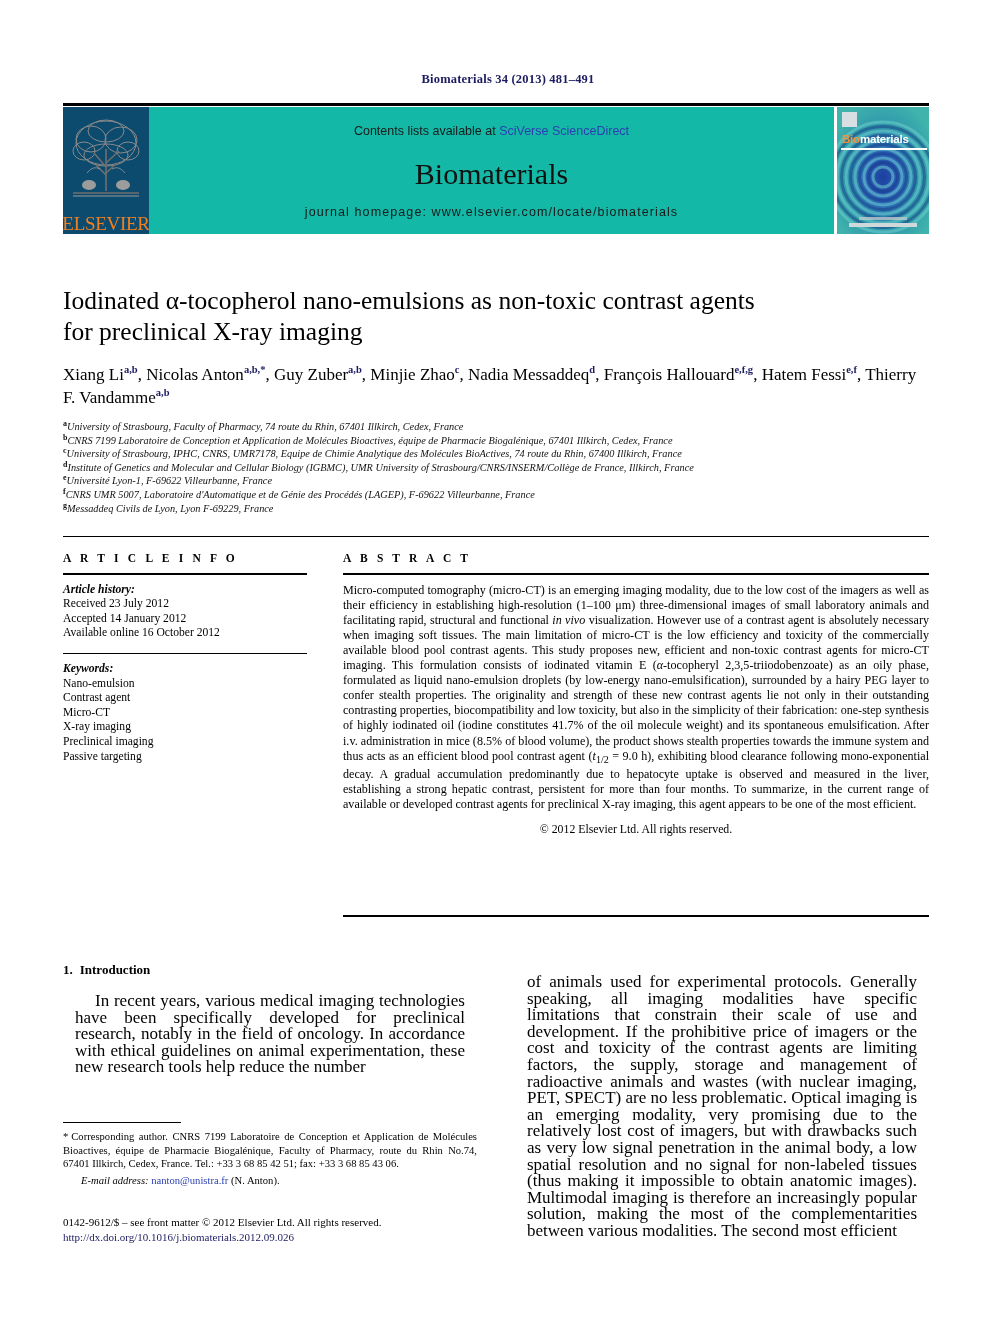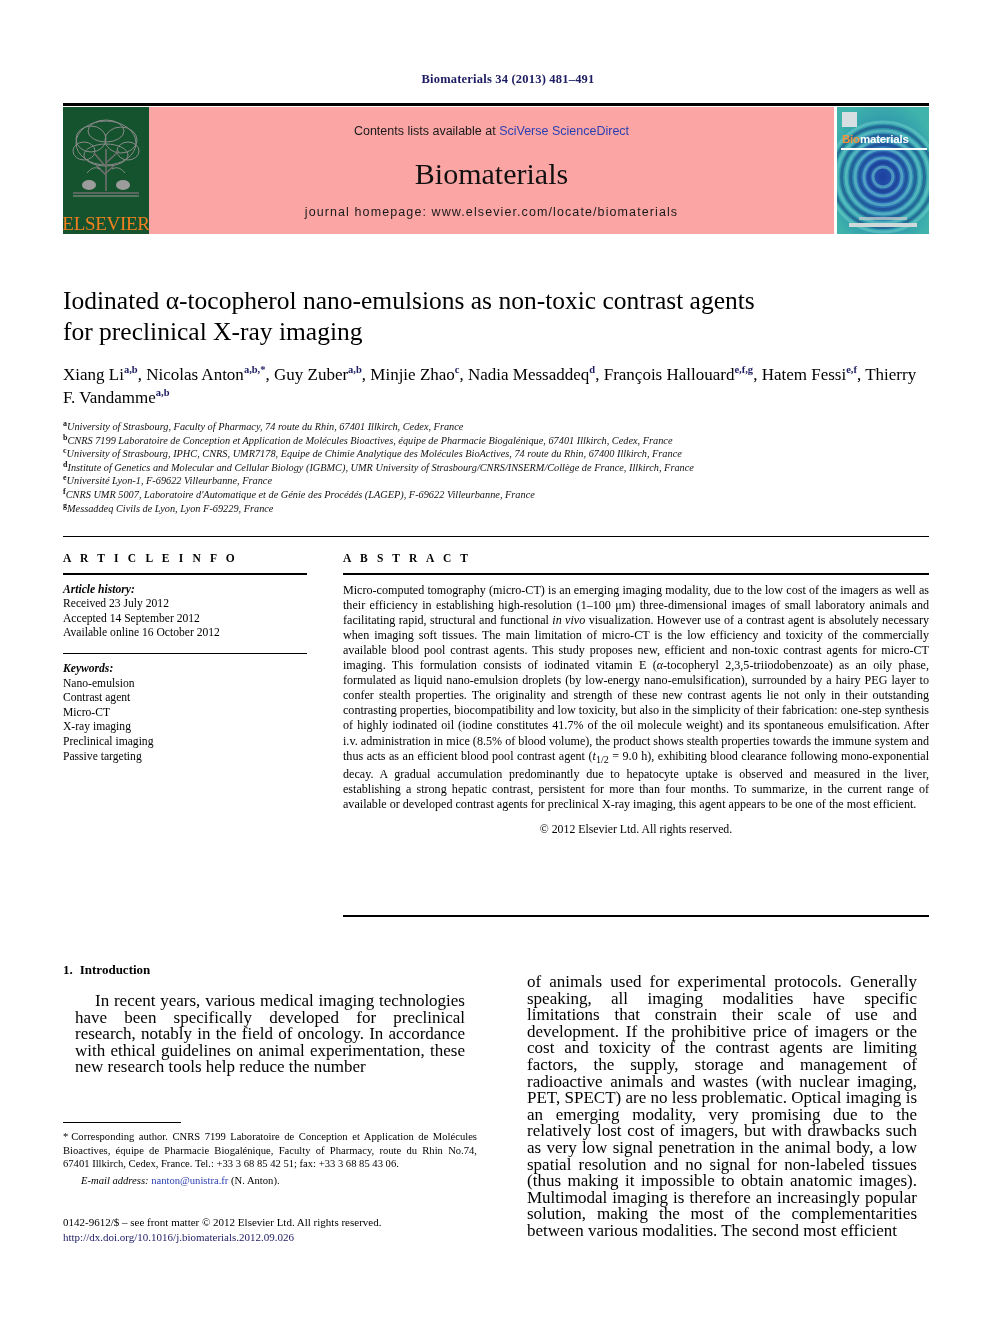--- a/index.html
+++ b/index.html
@@ -70,7 +70,7 @@
   }
   .banner-center {
     flex: 1 1 auto;
-    background: #fca5a5;
+    background: #14b8a6;
     position: relative;
   }
   .contents-line {

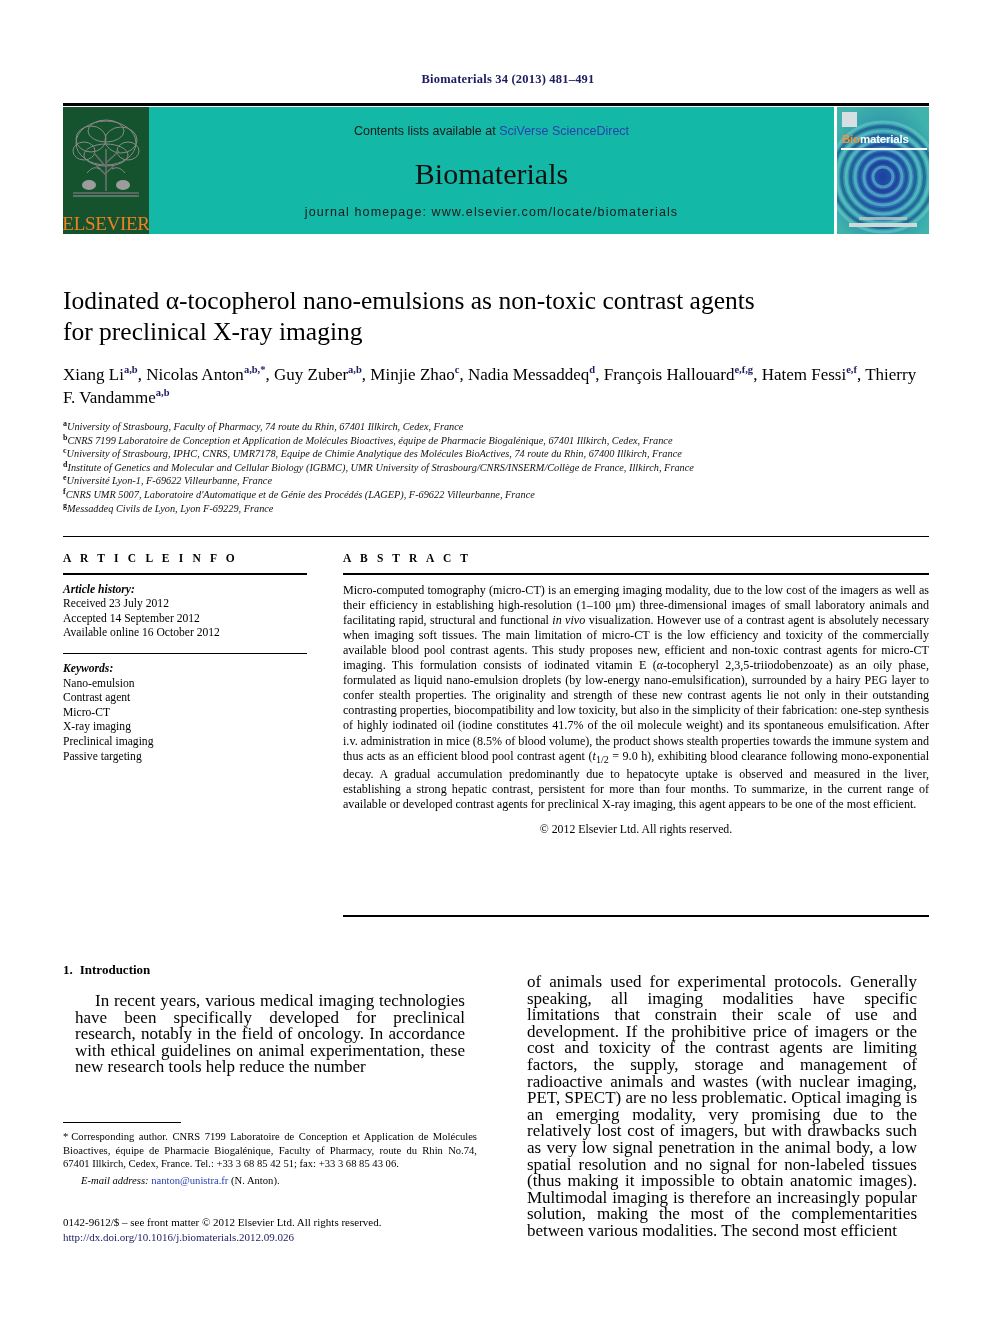--- a/index.html
+++ b/index.html
@@ -53,7 +53,7 @@
   .elsevier-logo {
     width: 86px; flex: 0 0 86px;
     position: relative;
-    background: #14532d;
+    background: #0c4a6e;
     display: flex; flex-direction: column;
     justify-content: flex-end; align-items: center;
   }

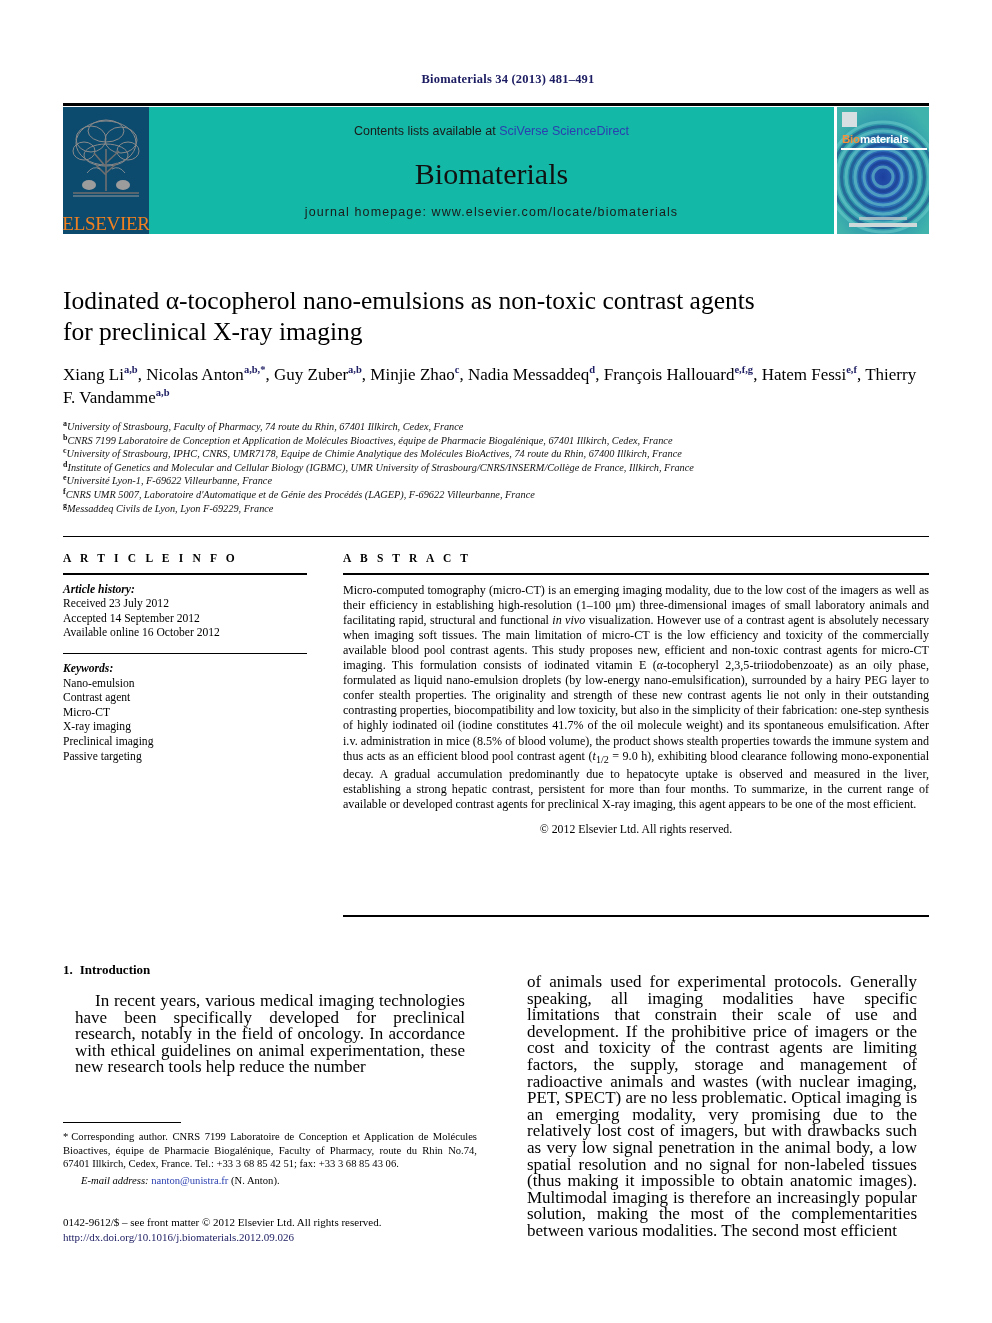--- a/index.html
+++ b/index.html
@@ -366,7 +366,7 @@
     <div class="info-group">
       <div class="lbl info-line">Article history:</div>
       <div class="info-line">Received 23 July 2012</div>
-      <div class="info-line">Accepted 14 September 2012</div>
+      <div class="info-line">Accepted 14 January 2012</div>
       <div class="info-line">Available online 16 October 2012</div>
     </div>
     <div class="info-sep"></div>

